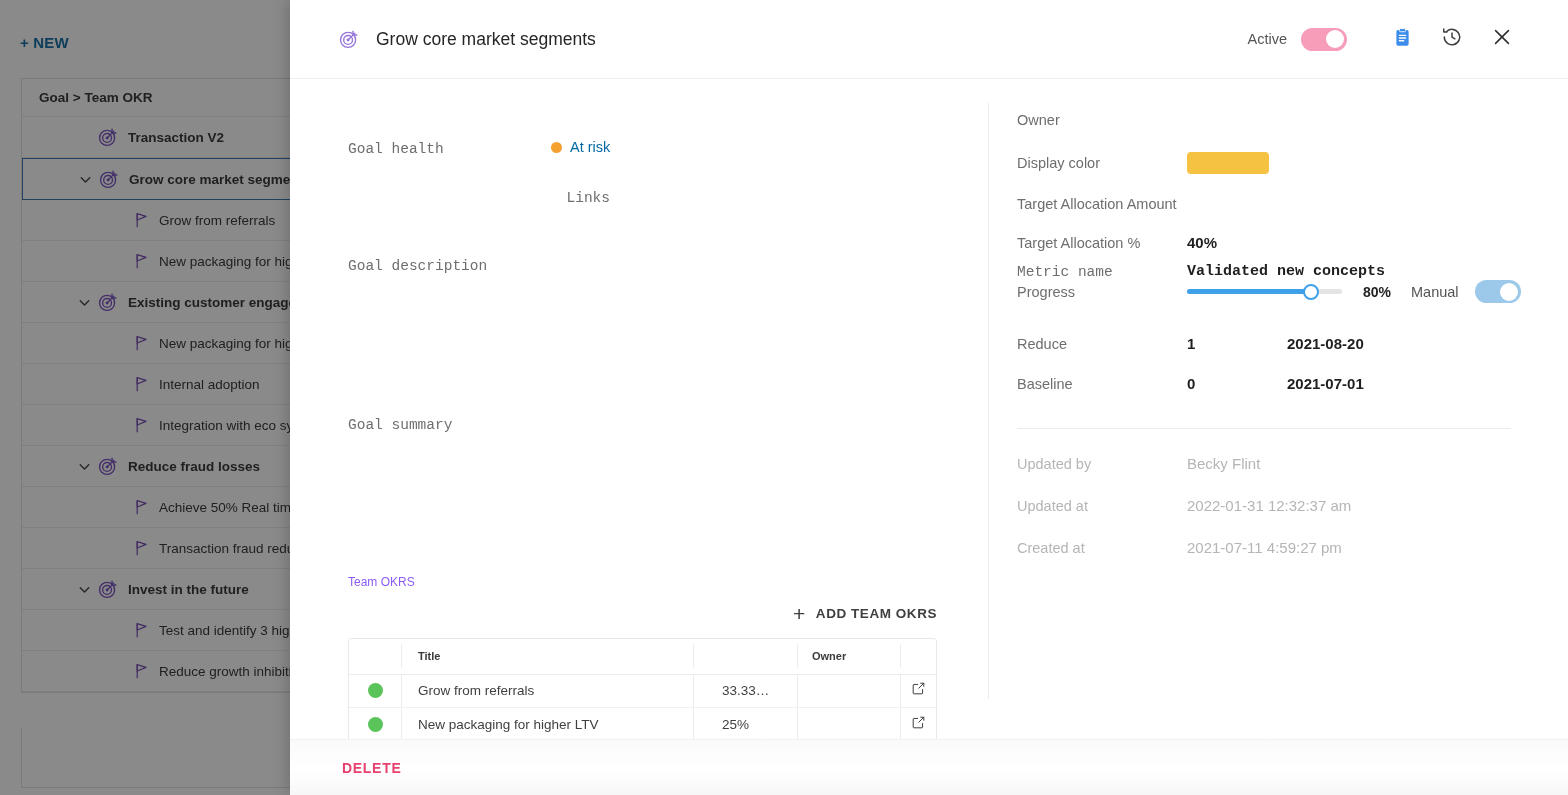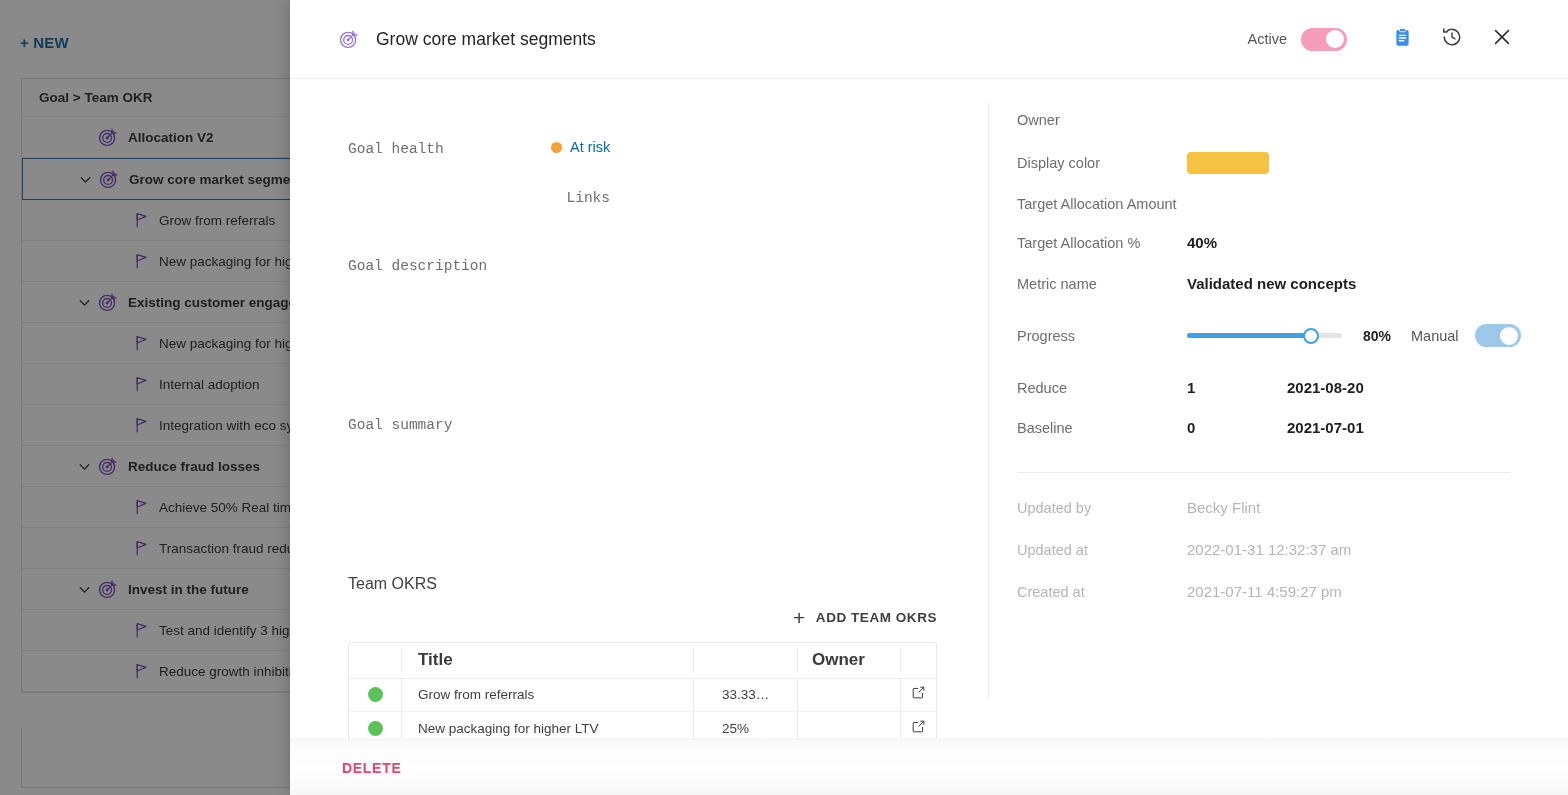--- a/index.html
+++ b/index.html
@@ -443,7 +443,7 @@
                 <path d="M11 13 L18.4 5.6" stroke-linecap="round"></path>
                 <path d="M16.4 3.4 L16.4 7.6 L20.6 7.6" stroke-linejoin="round" stroke-linecap="round"></path>
               </svg></span>
-            <span class="tree-label bold">Allocation V2</span>
+            <span class="tree-label bold">Transaction V2</span>
           </div>
           <div class="tree-row selected">
             <span class="chev">

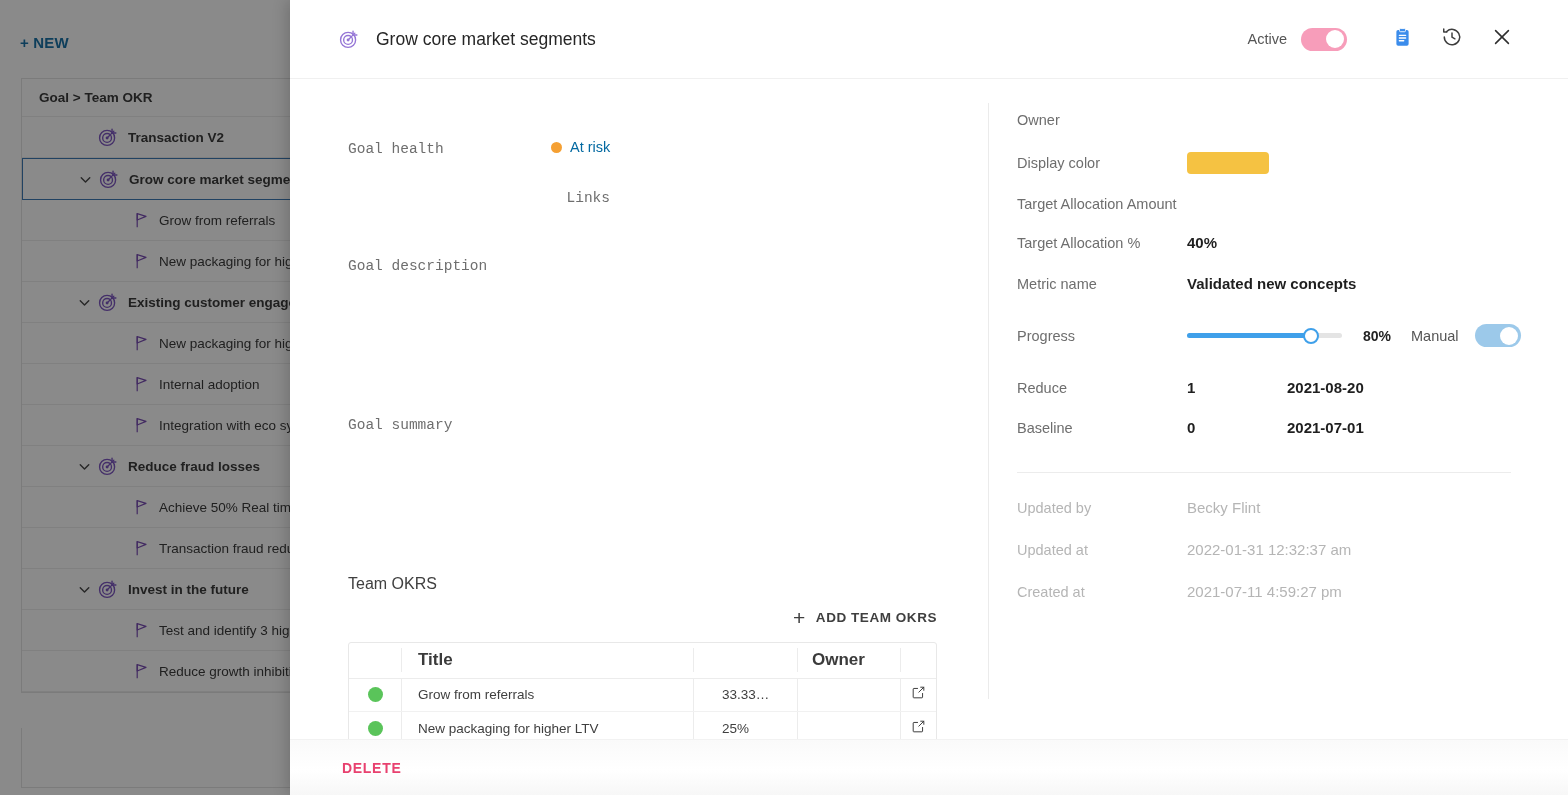--- a/index.html
+++ b/index.html
@@ -332,7 +332,7 @@
   .rr-color    { margin-top: 24px; }
   .rr-amount   { margin-top: 22px; }
   .rr-pct      { margin-top: 22px; }
-  .rr-metric   { margin-top: 24px; }
+  .rr-metric   { margin-top: 12px; font-family: Liberation Mono, monospace; }
   .rr-progress { margin-top: 32px; }
   .rr-actual   { margin-top: 32px; }
   .rr-target   { margin-top: 23px; }

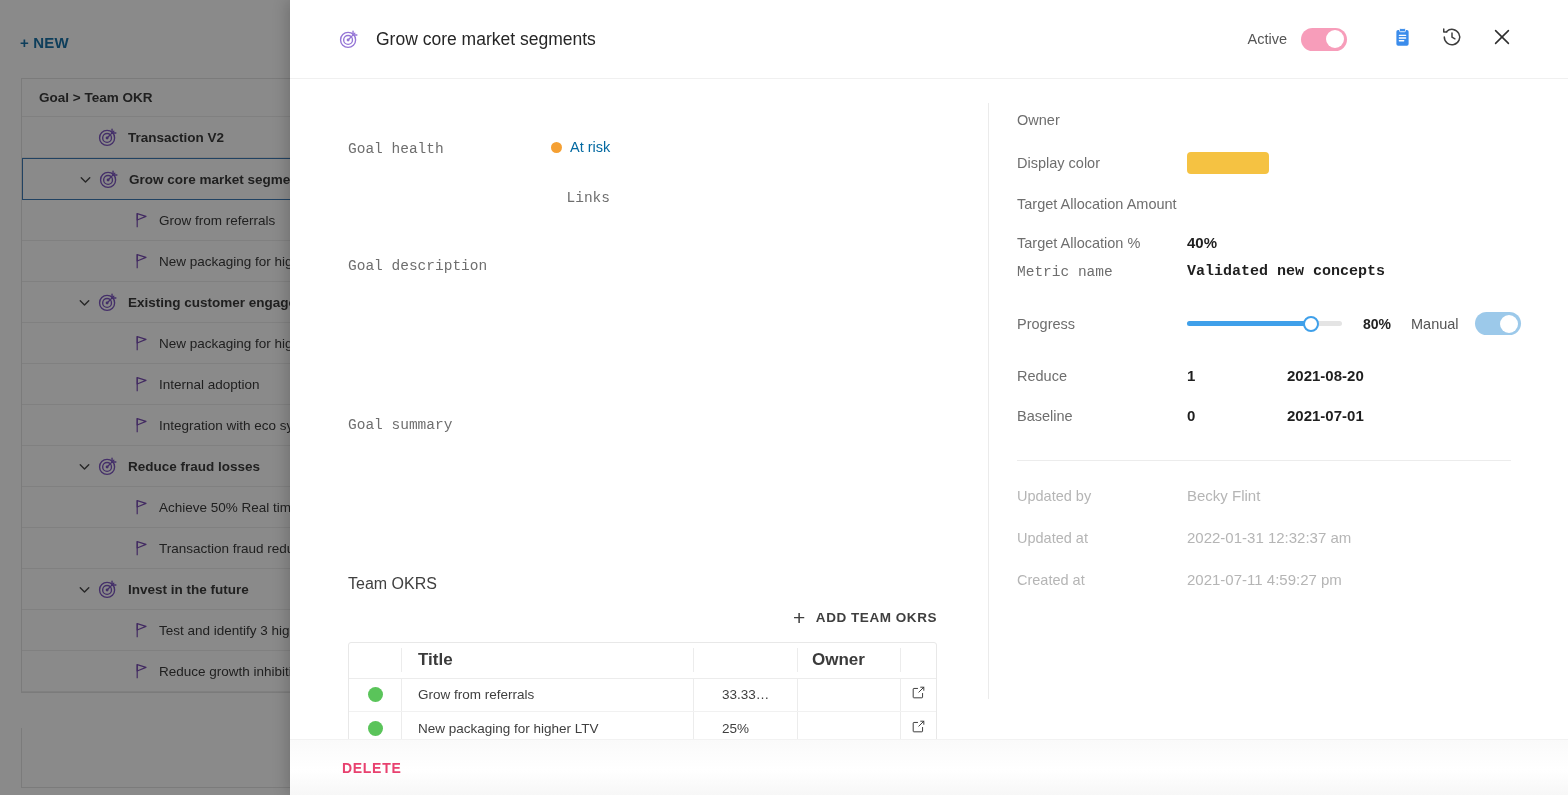--- a/index.html
+++ b/index.html
@@ -333,7 +333,7 @@
   .rr-amount   { margin-top: 22px; }
   .rr-pct      { margin-top: 22px; }
   .rr-metric   { margin-top: 12px; font-family: Liberation Mono, monospace; }
-  .rr-progress { margin-top: 32px; }
+  .rr-progress { }
   .rr-actual   { margin-top: 32px; }
   .rr-target   { margin-top: 23px; }
   .rr-baseline { margin-top: 23px; }

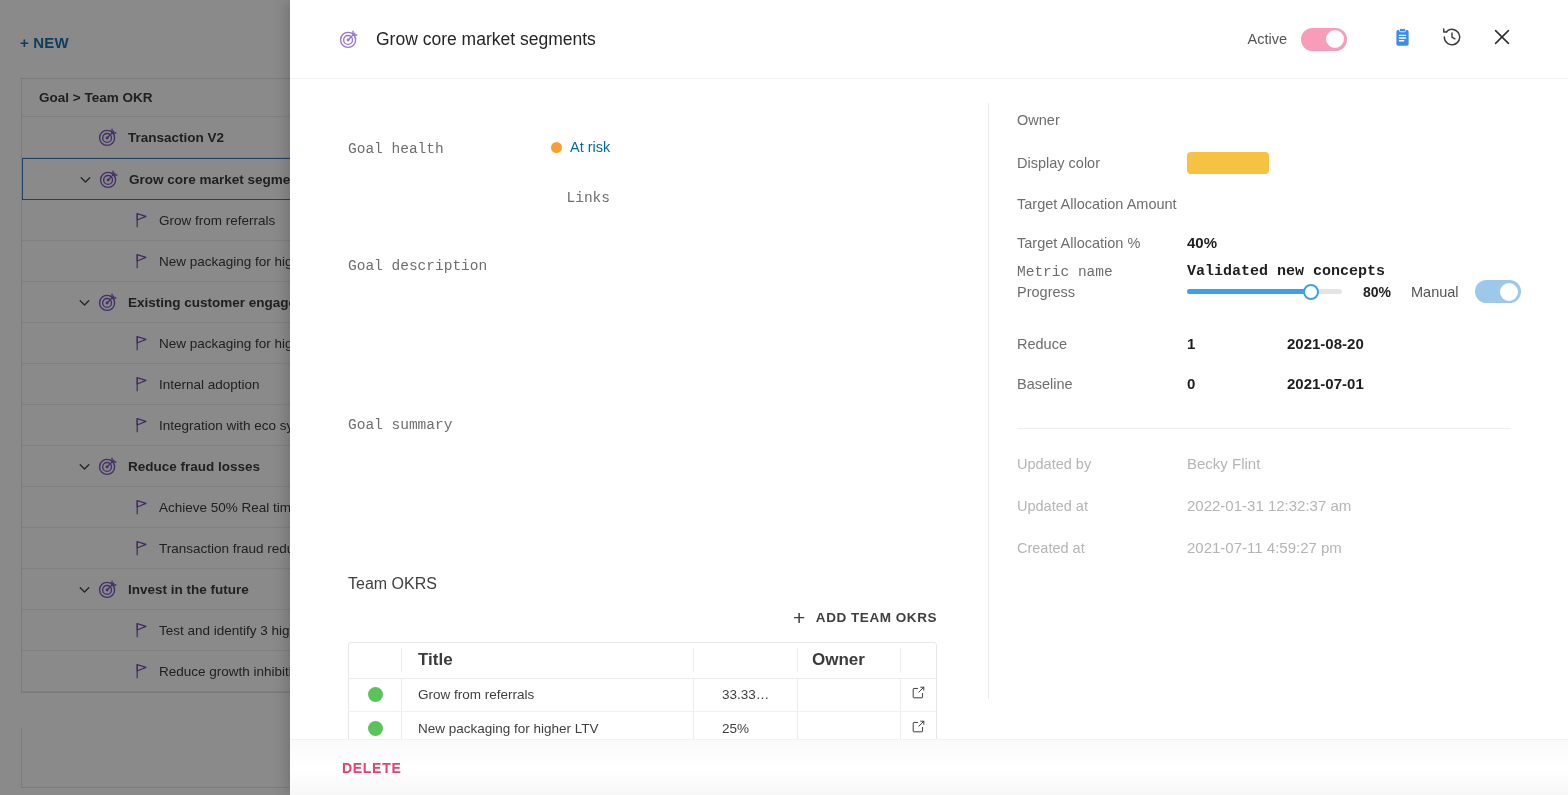--- a/index.html
+++ b/index.html
@@ -256,8 +256,8 @@
 
   .team-okrs-label {
     margin-top: 142px;
-    font-size: 16px;
-    color: #404040;
+    font-size: 12px;
+    color: #8b5cf6;
   }
 
   .add-team-okrs {

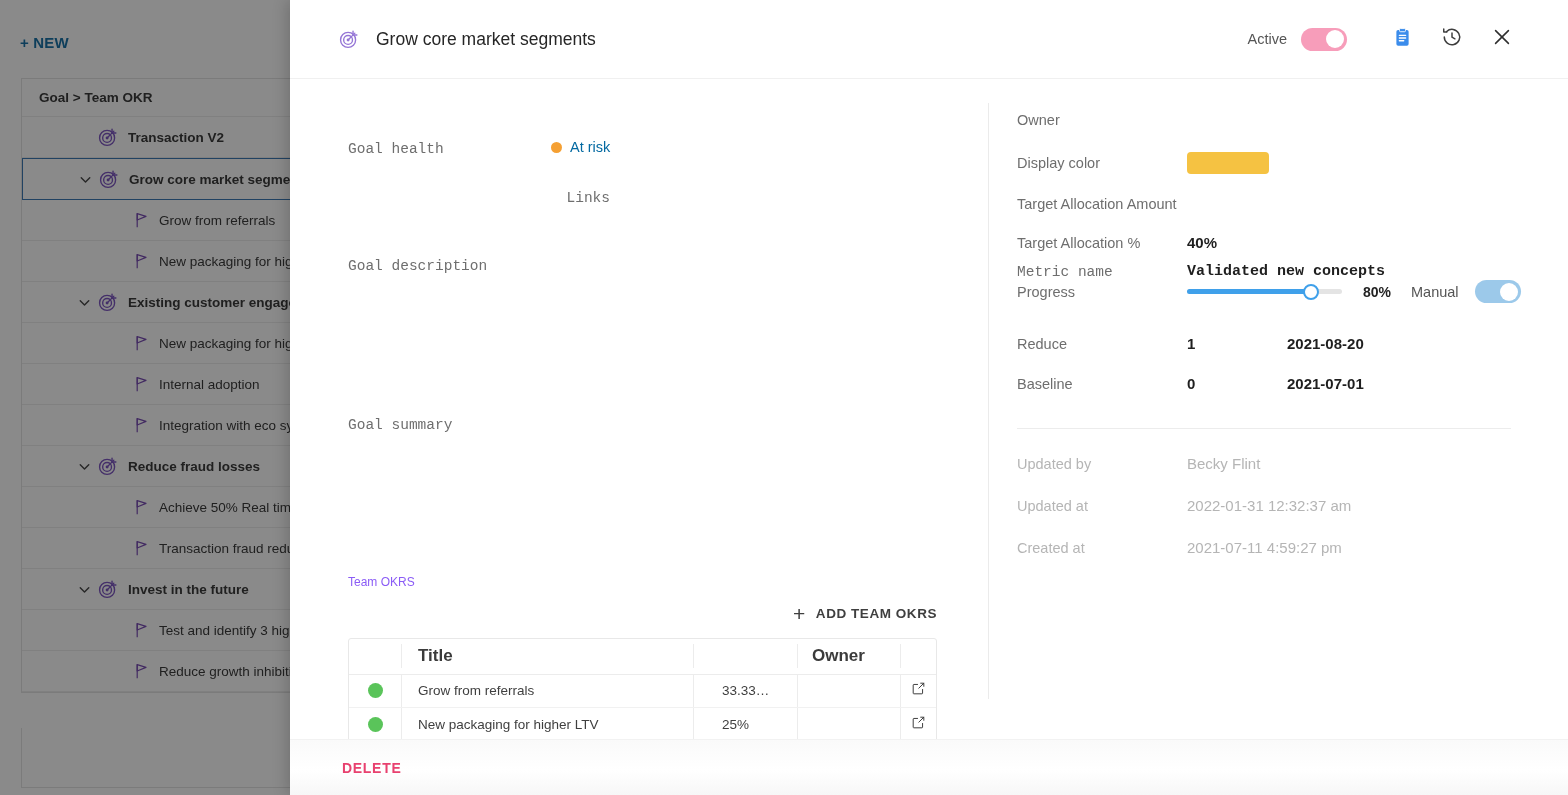--- a/index.html
+++ b/index.html
@@ -315,7 +315,7 @@
   .okr-head .c-owner,
   .okr-head .c-act { height: 24px; }
 
-  .th { font-size: 17px; font-weight: bold; color: #3b3b3b; }
+  .th { font-size: 11px; font-weight: bold; color: #3b3b3b; }
   .td { font-size: 13.5px; color: #3f3f3f; white-space: nowrap; overflow: hidden; }
 
   .green-dot {

